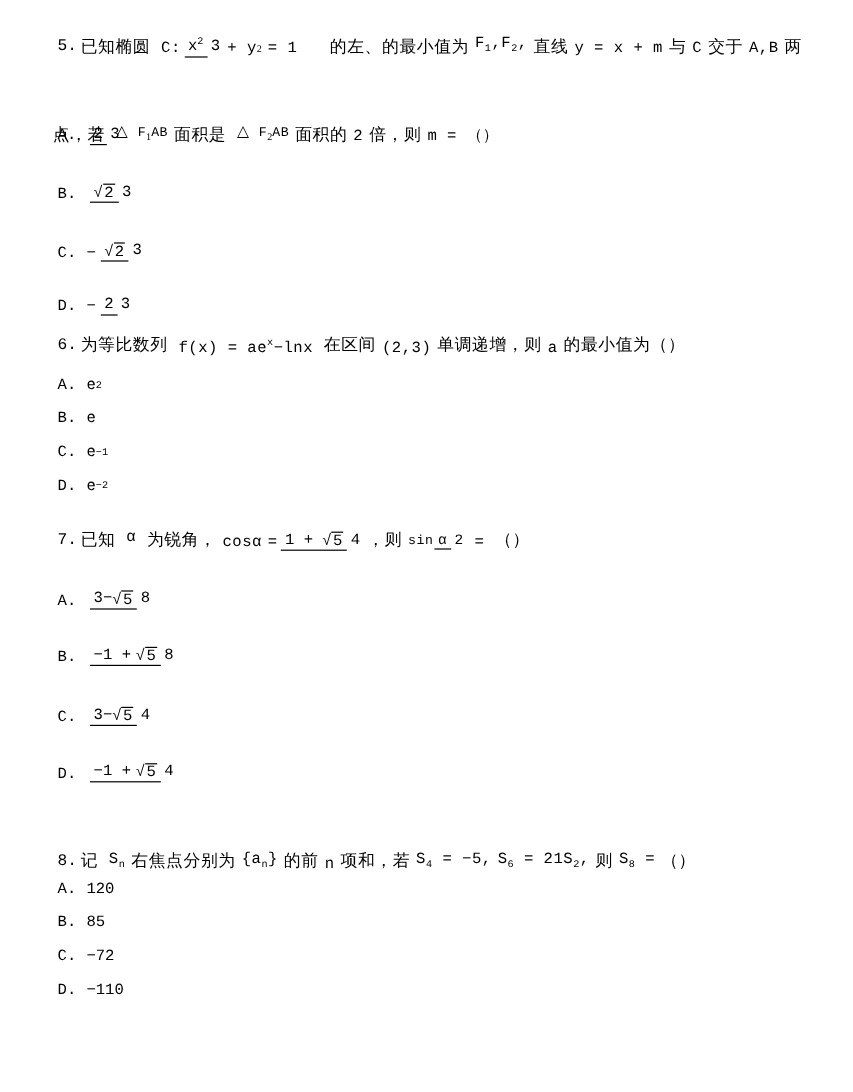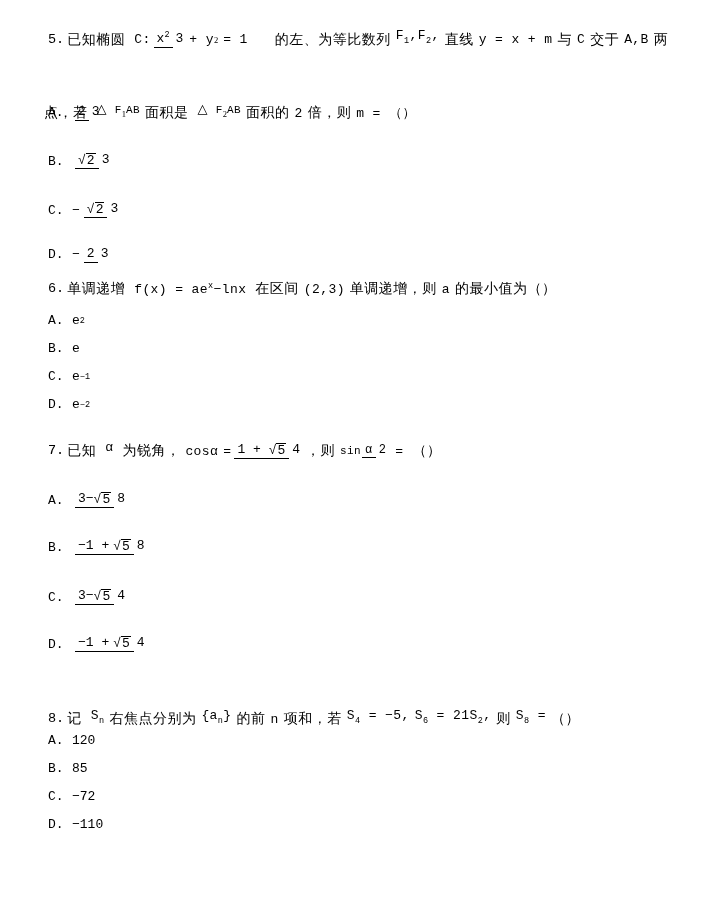--- a/index.html
+++ b/index.html
@@ -156,7 +156,7 @@
       <span class="sp2"></span>
         <span class="sp2"></span>
         <span class="sp2"></span>
-      <span class="cntext">的左、为等比数列</span>
+      <span class="cntext">的左、的最小值为</span>
       <span class="sp"></span>
       <span class="mtext raise-s"><span>F</span><sub class="ix">1</sub>,</span>
       <span class="mtext raise-s"><span>F</span><sub class="ix">2</sub>,</span>

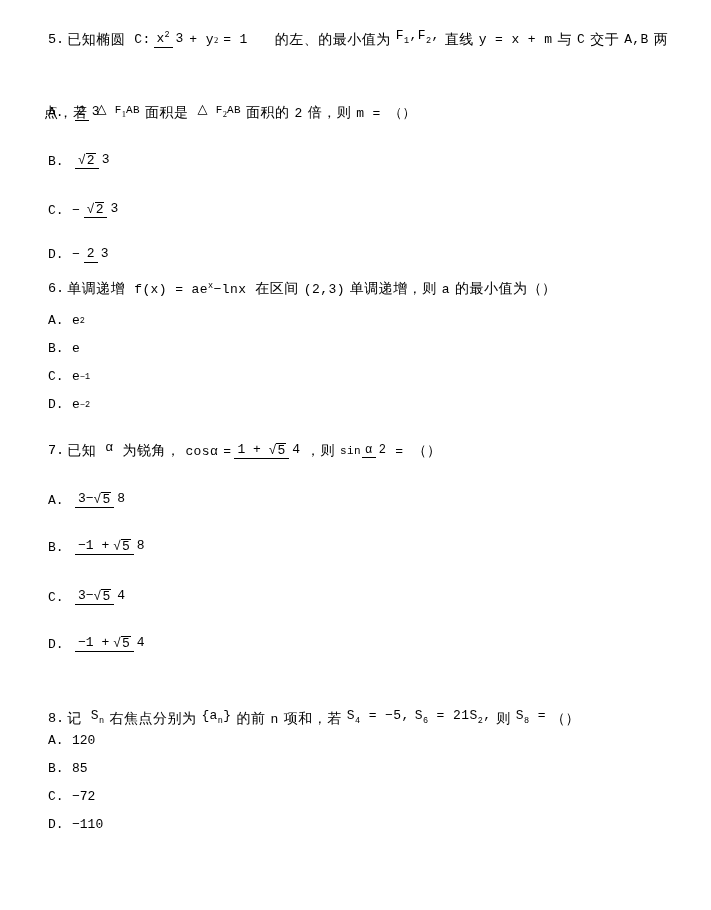--- a/index.html
+++ b/index.html
@@ -256,7 +256,7 @@
   <div class="q" style="left:48px; top:282px;">
     <div class="qline">
       <span class="qnum">6.</span>
-      <span class="cntext">单调递增</span>
+      <span class="cntext">为等比数列</span>
       <span class="sp2"></span>
       <span class="mtext"><span>f(x) = ae</span><sup class="ex">x</sup><span>−lnx</span></span>
       <span class="sp2"></span>

